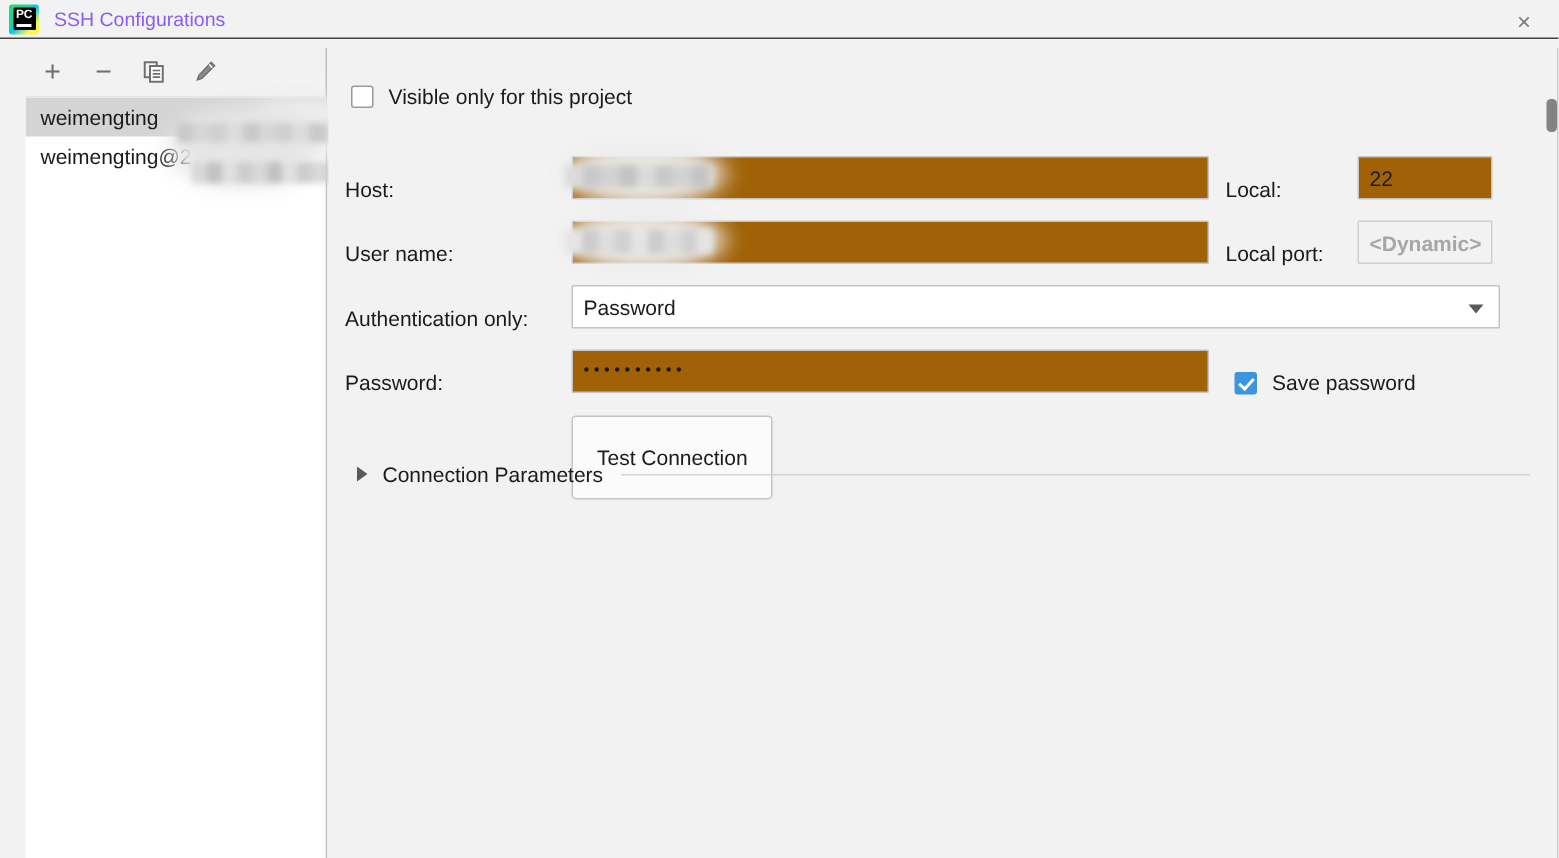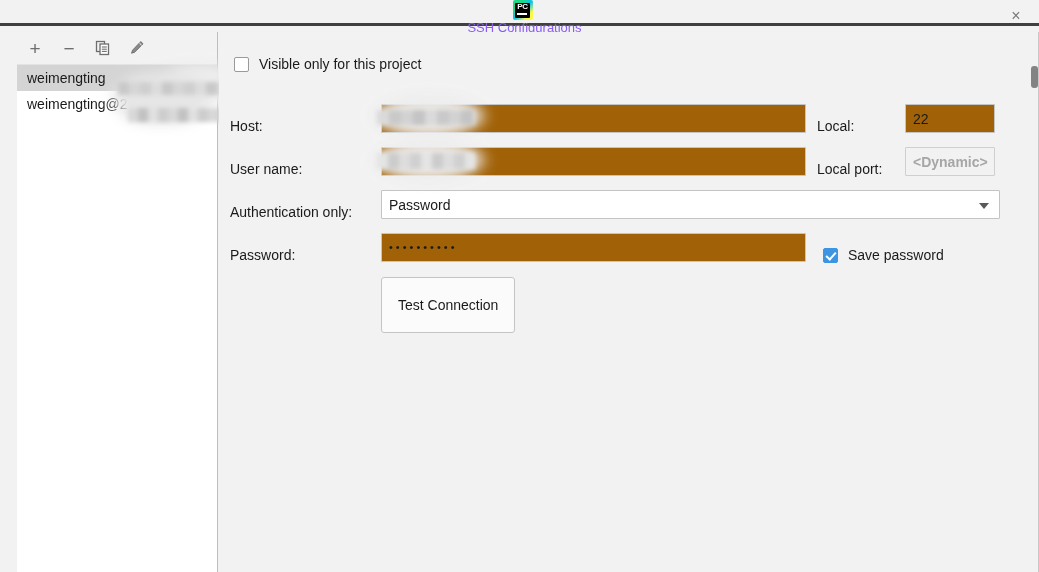--- a/index.html
+++ b/index.html
@@ -32,11 +32,10 @@
     width: 1039px;
     height: 26px;
     background: #f2f2f2;
-    border-bottom: 3px solid #404040;
-    display: flex;
-    align-items: center;
-    box-sizing: border-box;
-    flex-direction: column;
+    border-bottom: 1px solid #404040;
+    display: flex;
+    align-items: center;
+    box-sizing: border-box;
   }
   .app-icon {
     margin-left: 6px;

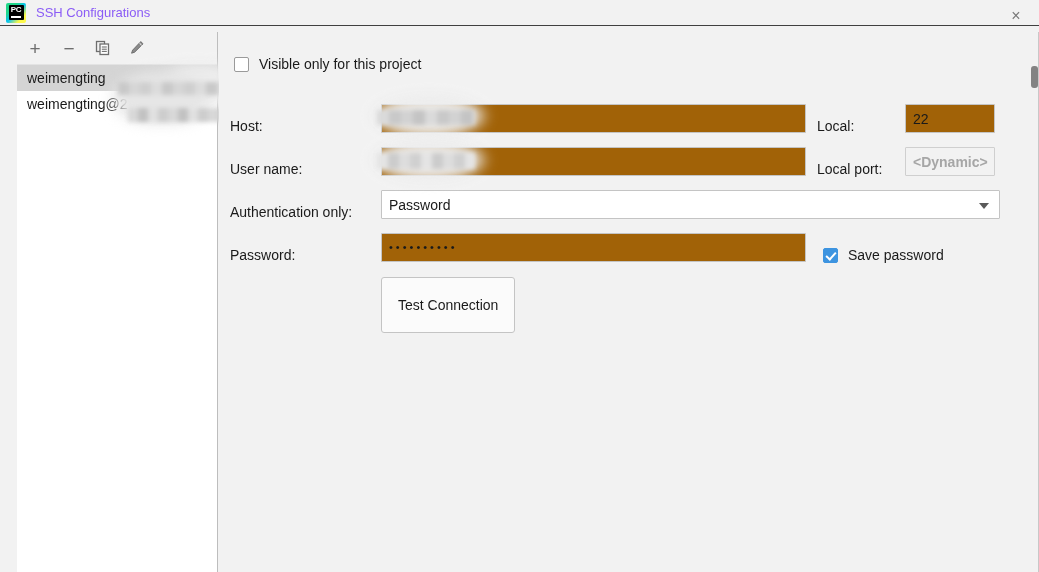--- a/index.html
+++ b/index.html
@@ -444,6 +444,11 @@
 
       <div class="btn" style="position:absolute; left:162px; top:245px;">Test Connection</div>
 
+      <div class="collapse">
+        <span class="tri"></span>
+        <span class="ctitle">Connection Parameters</span>
+        <span class="cline"></span>
+      </div>
 
       <div class="blur-blob" style="left:145px; top:60px; width:130px; height:48px;
                   background: radial-gradient(ellipse 62px 24px at 65px 24px, #ededed 0%, #ededed 74%, rgba(237,237,237,0) 100%);"></div>

